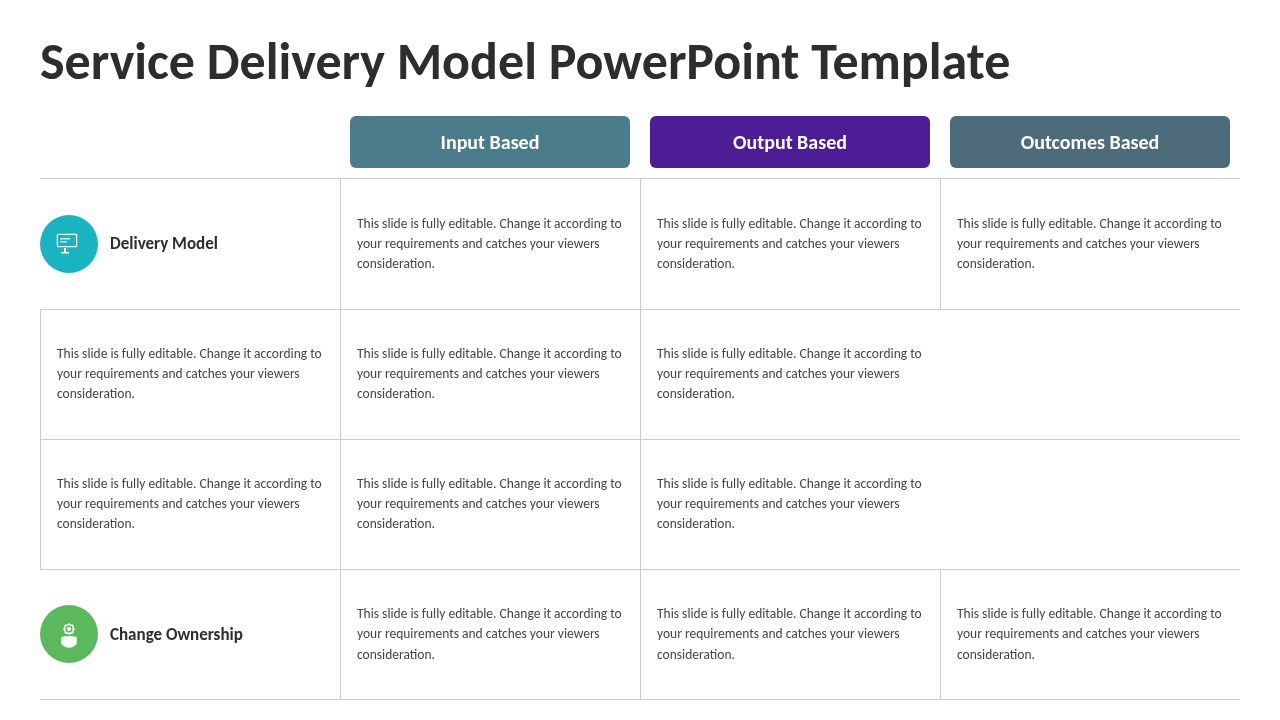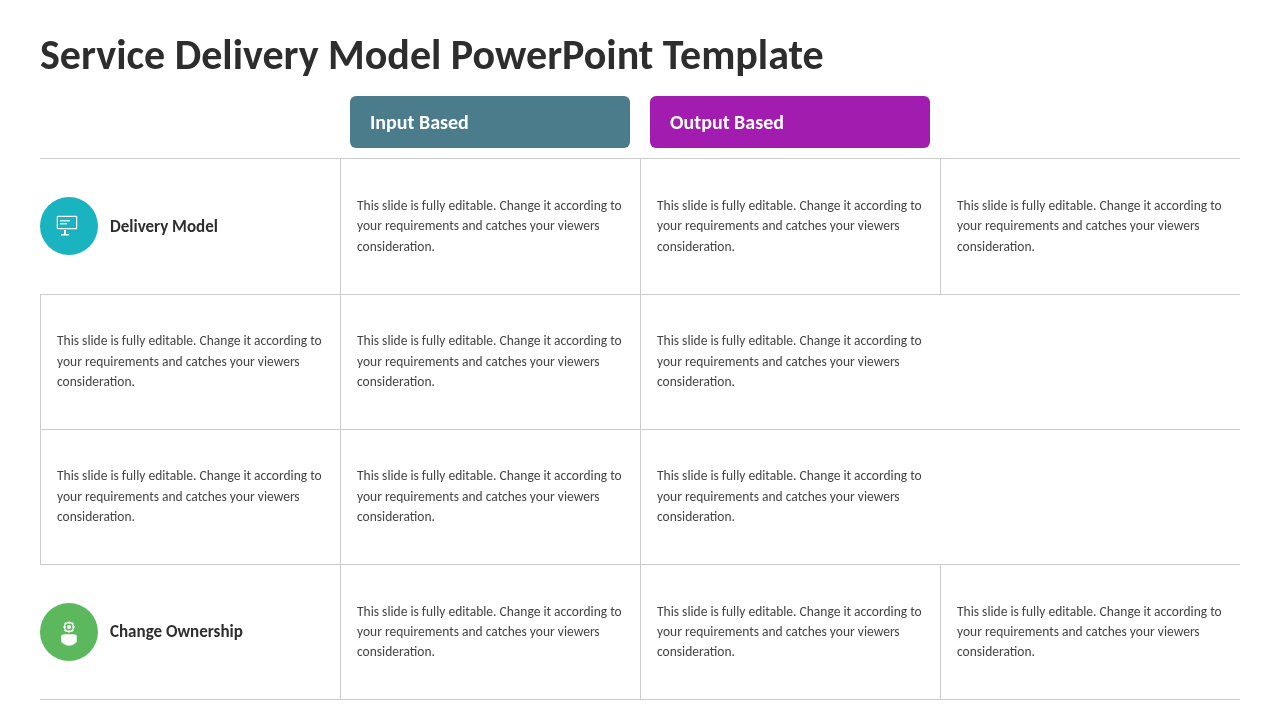--- a/index.html
+++ b/index.html
@@ -20,10 +20,10 @@
     }
 
     .title {
-      font-size: 42px;
+      font-size: 52px;
       font-weight: 700;
       color: #2d2d2d;
-      margin-bottom: 16px;
+      margin-bottom: 24px;
       line-height: 1.2;
     }
 

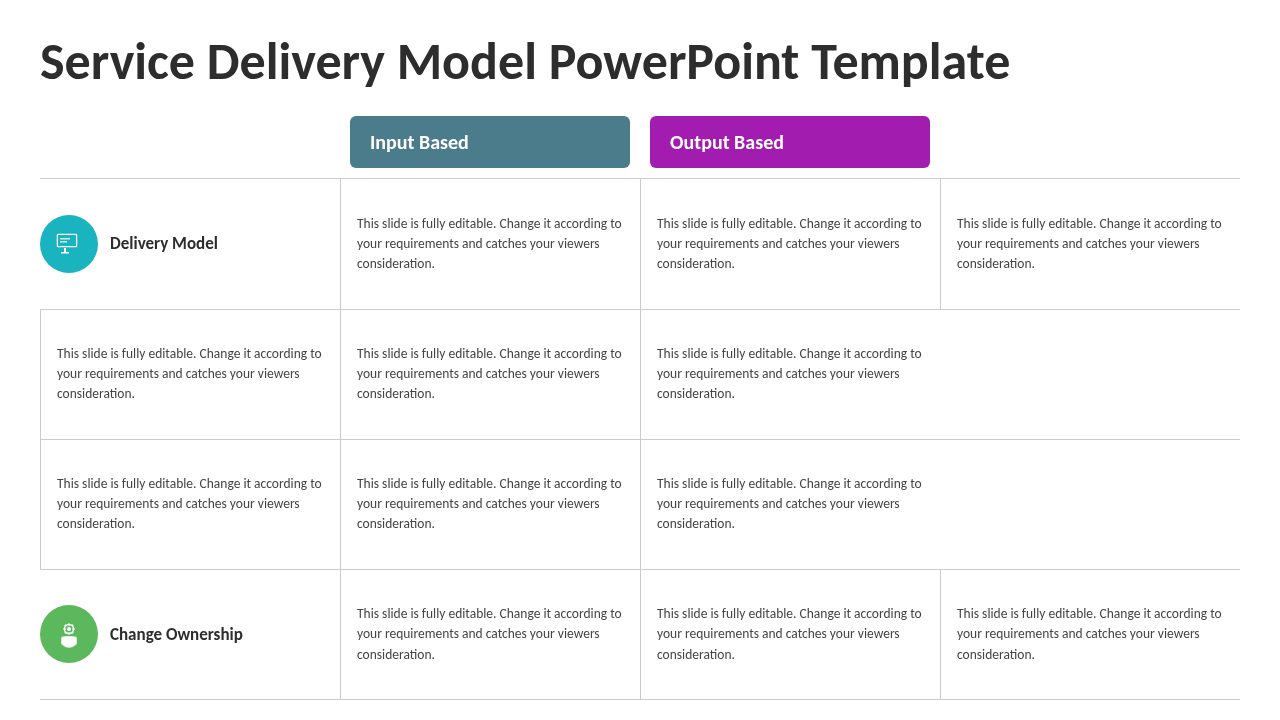--- a/index.html
+++ b/index.html
@@ -47,6 +47,7 @@
     .header-cell {
       display: flex;
       align-items: center;
+      justify-content: center;
       padding: 14px 20px;
       border-radius: 6px;
       margin: 0 10px;

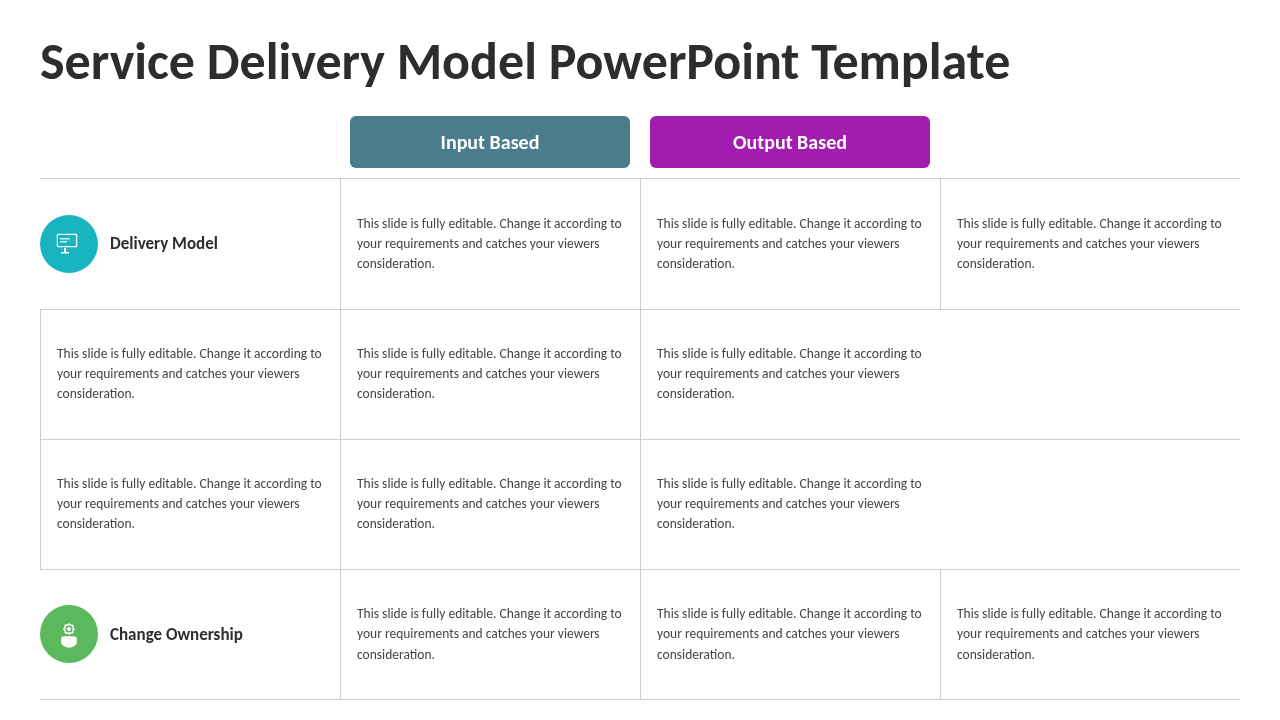--- a/index.html
+++ b/index.html
@@ -62,7 +62,7 @@
     }
 
     .header-input { background-color: #4a7c8c; }
-    .header-output { background-color: #a21caf; }
+    .header-output { background-color: #4c1d95; }
     .header-outcomes { background-color: #4d6b7a; }
 
     

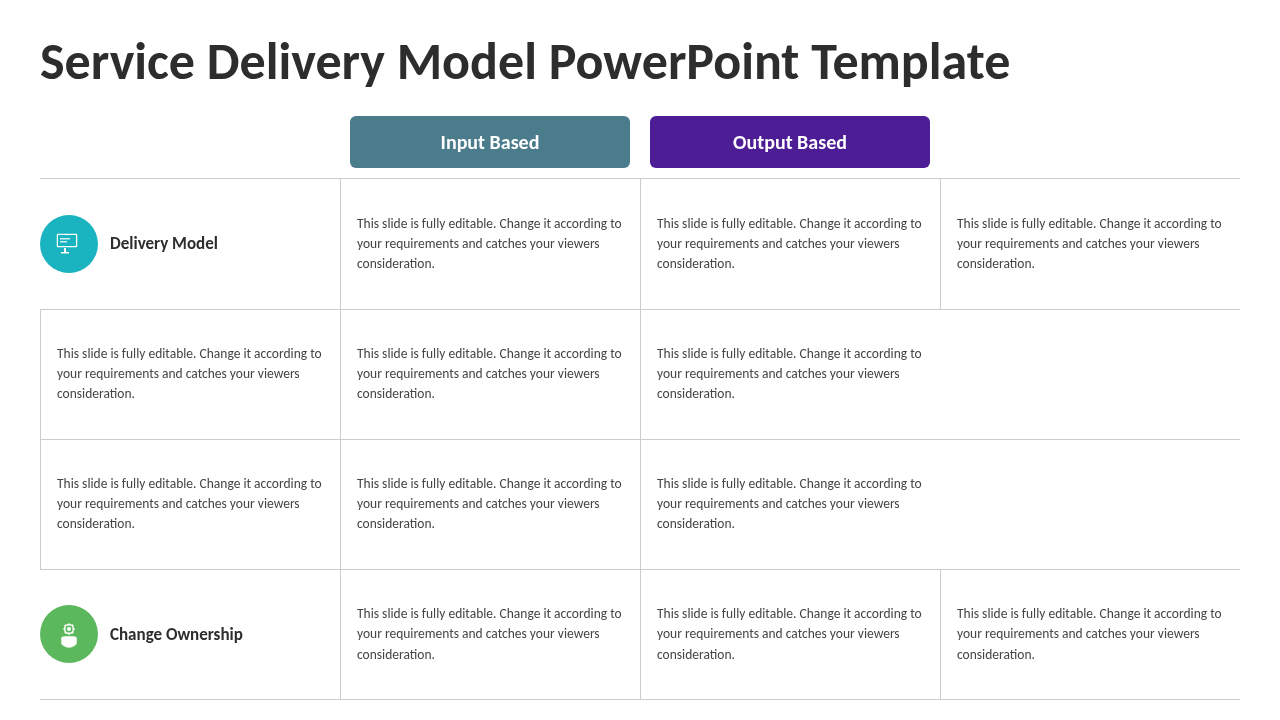--- a/index.html
+++ b/index.html
@@ -145,6 +145,9 @@
       <div class="header-cell header-output">
         <span>Output Based</span>
       </div>
+      <div class="header-cell header-outcomes">
+        <span>Outcomes Based</span>
+      </div>
     </div>
 
     <div class="data-rows">

